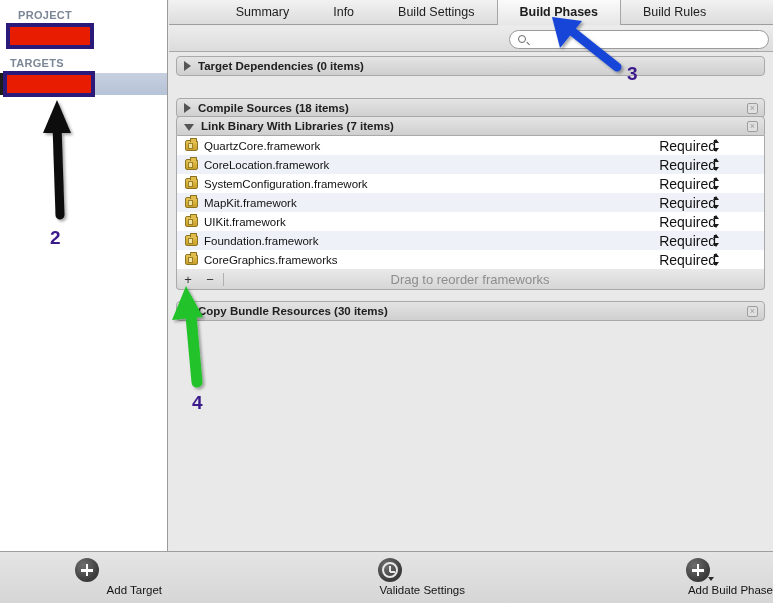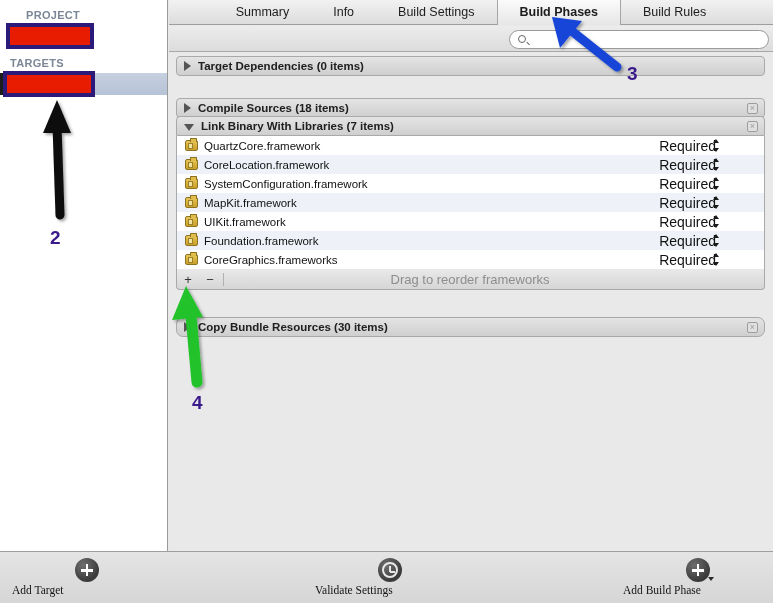--- a/index.html
+++ b/index.html
@@ -21,7 +21,7 @@
     font-size: 11px; font-weight: bold; color: #7b8696;
     letter-spacing: 0.3px; padding-left: 10px;
   }
-  #ph-project { position: absolute; left: 16px; top: 9px; }
+  #ph-project { position: absolute; left: 8px; top: 9px; }
   #ph-targets { position: absolute; left: 0; top: 57px; }
 
   .target-row-sel {

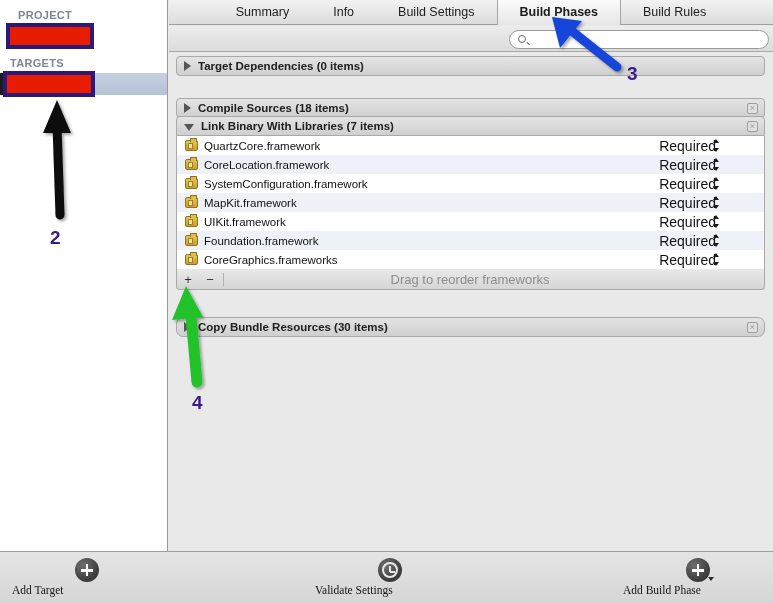--- a/index.html
+++ b/index.html
@@ -110,7 +110,7 @@
   #phase-dep  { top: 56px; }
   #phase-src  { top: 70px; margin-top: 28px; }
   #phase-link { top: 116px; border-bottom-left-radius:0; border-bottom-right-radius:0; }
-  #phase-copy { top: 317px; border-radius: 7px; }
+  #phase-copy { top: 301px; }
 
   
   #fwtable {

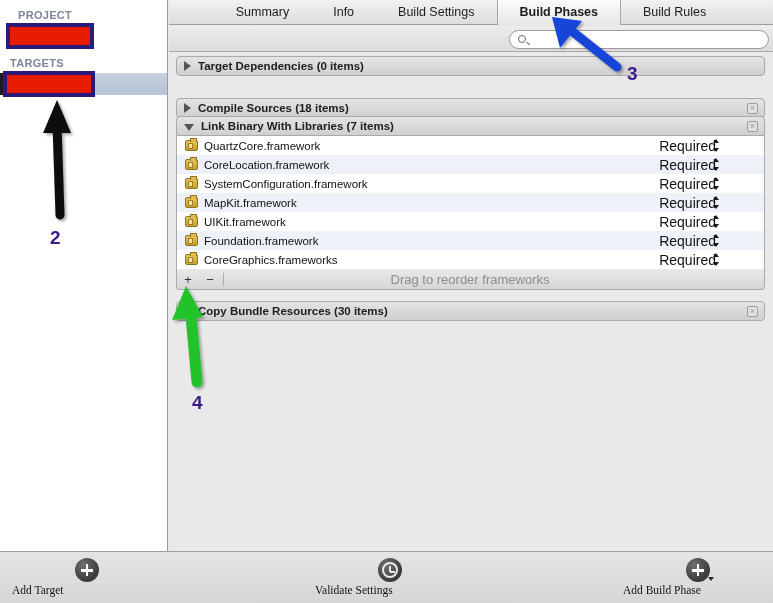--- a/index.html
+++ b/index.html
@@ -174,7 +174,7 @@
     border-top: 1px solid #9e9e9e;
   }
   .tbitem {
-    position: absolute; top: 6px; text-align: left; width: 150px; font-family: Liberation Serif, serif;
+    position: absolute; top: 6px; text-align: right; width: 150px;
   }
   .tbicon {
     width: 24px; height: 24px; margin: 0 auto 2px auto;

